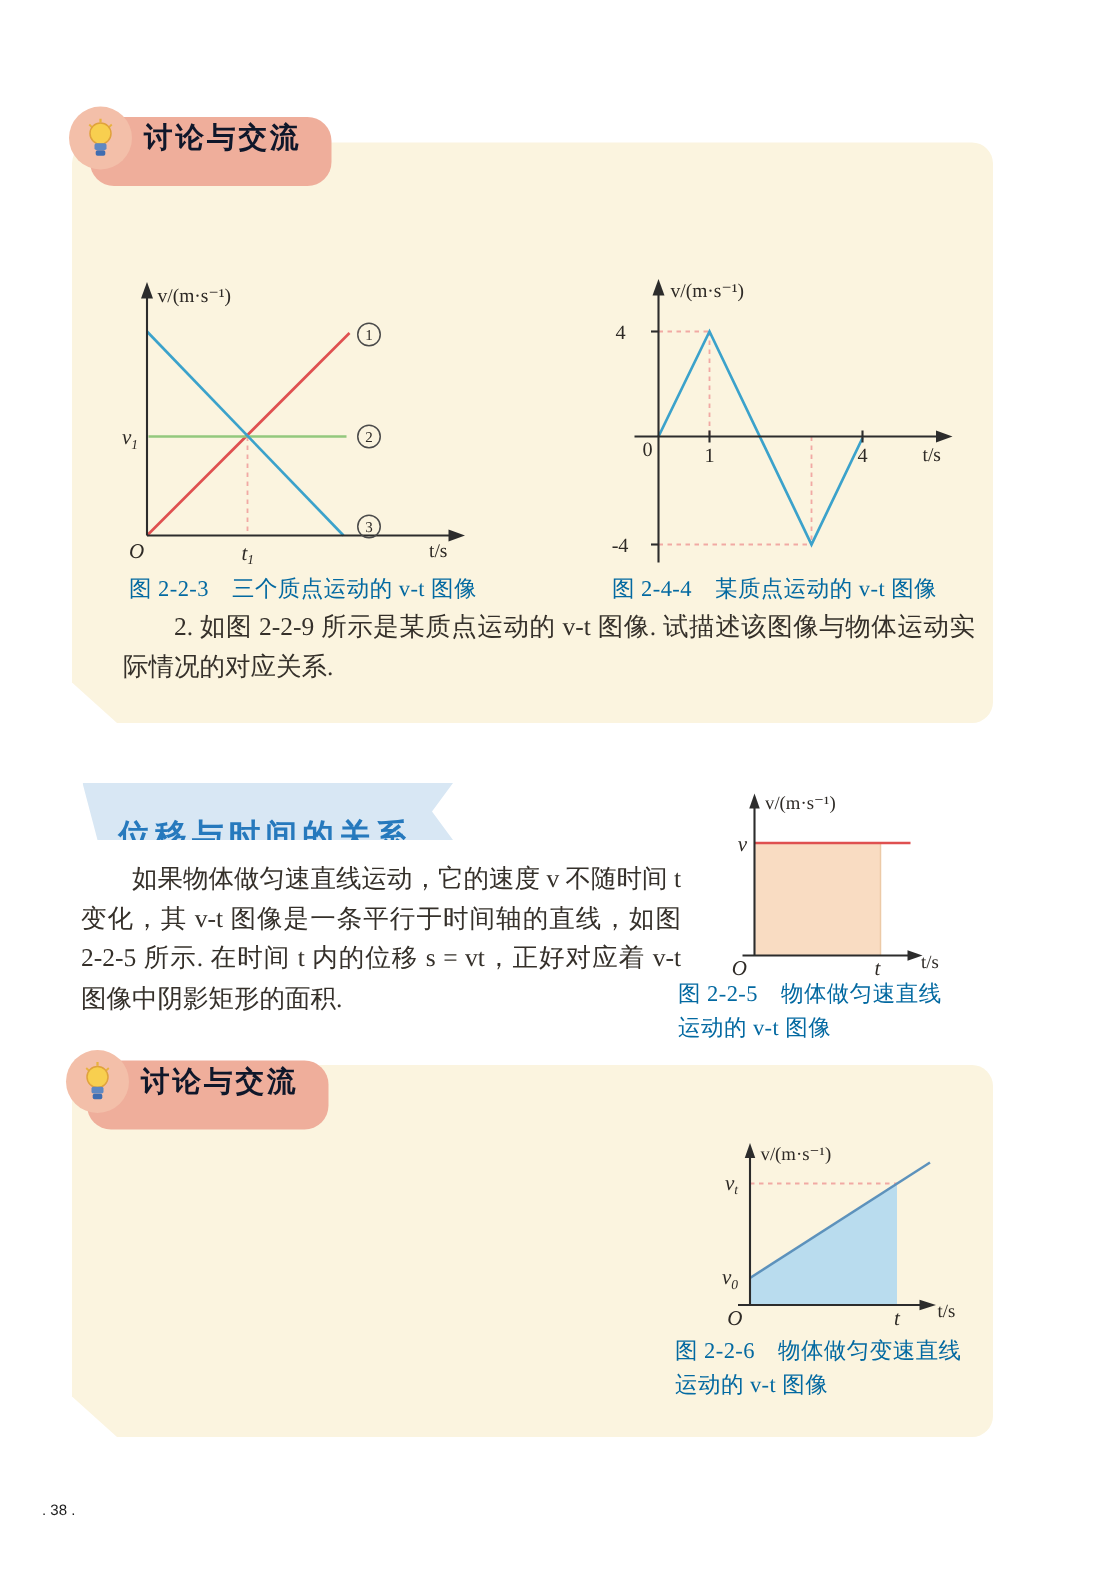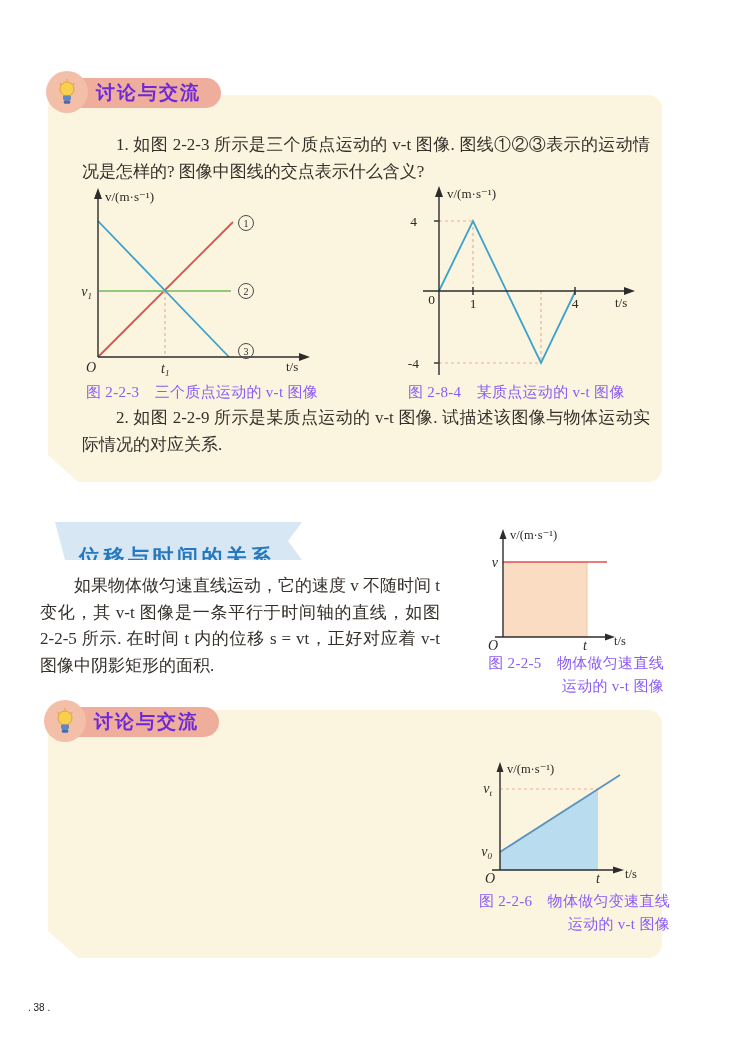--- a/index.html
+++ b/index.html
@@ -14,9 +14,9 @@
   
   .badge { position:absolute; z-index:3; }
   .badge-pill { position:absolute; left:14px; top:7px; height:30px; line-height:30px;
-    background:#efae9b; border-radius:16px; padding:0 20px 0 36px; white-space:nowrap;
+    background:#efae9b; border-radius:16px; padding:0 20px 16px 36px; white-space:nowrap;
     font-family:"Liberation Sans","DejaVu Sans",sans-serif; font-weight:bold;
-    font-size:19px; color:#6d28d9; letter-spacing:2px; }
+    font-size:19px; color:#0f172a; letter-spacing:2px; }
   .badge-circle { position:absolute; left:0; top:0; width:42px; height:42px;
     border-radius:50%; background:#f3bfa9; display:flex; align-items:center;
     justify-content:center; z-index:4; }

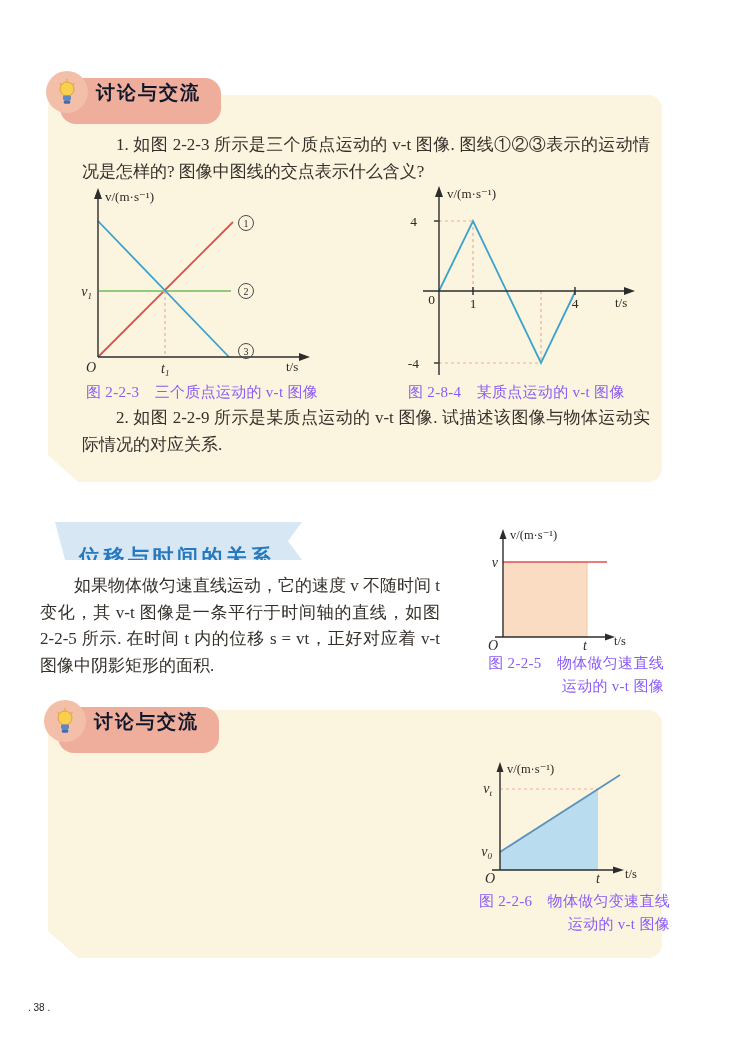--- a/index.html
+++ b/index.html
@@ -72,7 +72,6 @@
     </div>
   </div>
 
-  <p class="para indent" style="left:82px; top:132px; width:568px;">1. 如图 2-2-3 所示是三个质点运动的 v-t 图像. 图线①②③表示的运动情况是怎样的? 图像中图线的交点表示什么含义?</p>
 
   <svg class="chart" style="left:78px; top:186px;" width="250" height="200" viewBox="0 0 250 200">
     <line class="dash" x1="87" y1="105" x2="87" y2="171"></line>

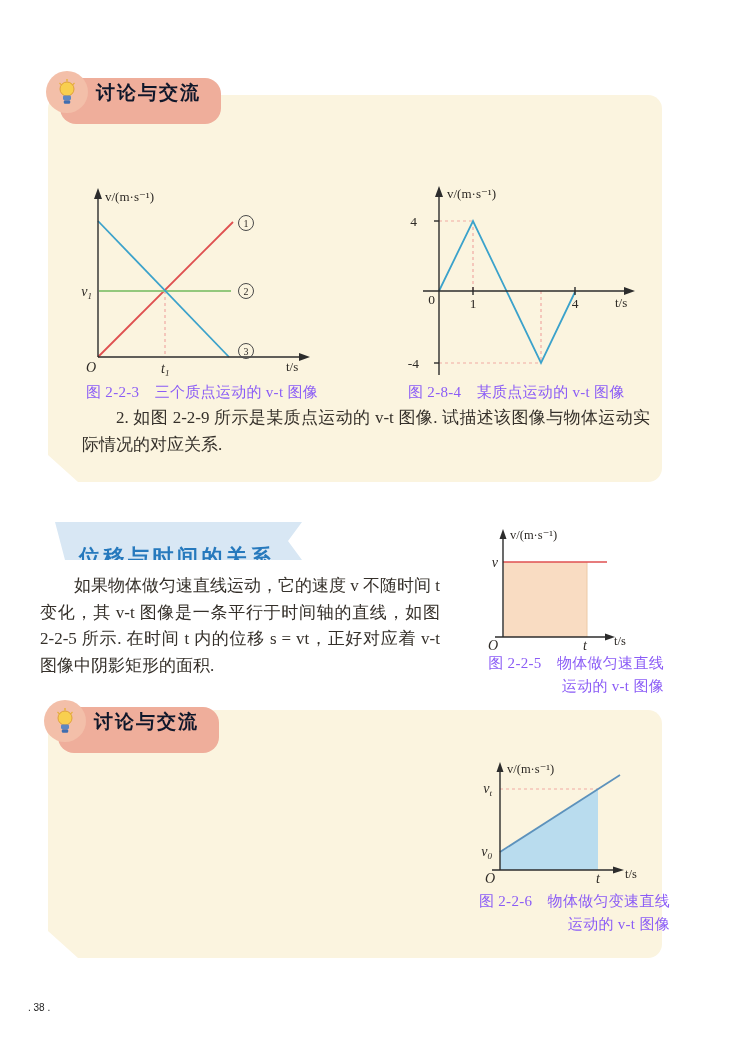--- a/index.html
+++ b/index.html
@@ -32,7 +32,7 @@
   .indent { text-indent:2em; }
   .para sub { font-size:11px; }
   
-  .caption { position:absolute; font-size:15px; color:#8b5cf6; white-space:nowrap;
+  .caption { position:absolute; font-size:15px; color:#0369a1; white-space:nowrap;
     letter-spacing:0.3px; }
   .caption-center { white-space:normal; text-align:right; line-height:23px; }
   

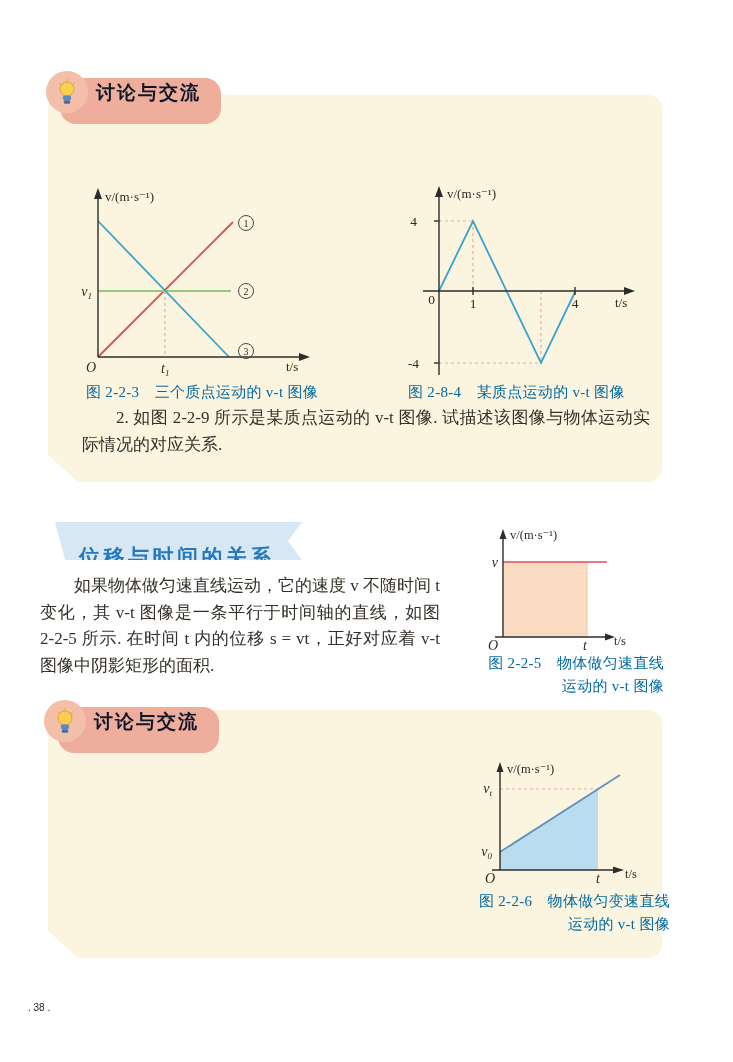--- a/index.html
+++ b/index.html
@@ -124,7 +124,7 @@
     <text class="tick" x="26" y="185" text-anchor="end">-4</text>
     <text x="222" y="124">t/s</text>
   </svg>
-  <div class="caption" style="left:408px; top:383px;">图 2-8-4　某质点运动的 v-t 图像</div>
+  <div class="caption" style="left:408px; top:383px;">图 2-4-4　某质点运动的 v-t 图像</div>
 
   <p class="para indent" style="left:82px; top:405px; width:568px;">2. 如图 2-2-9 所示是某质点运动的 v-t 图像. 试描述该图像与物体运动实际情况的对应关系.</p>
 

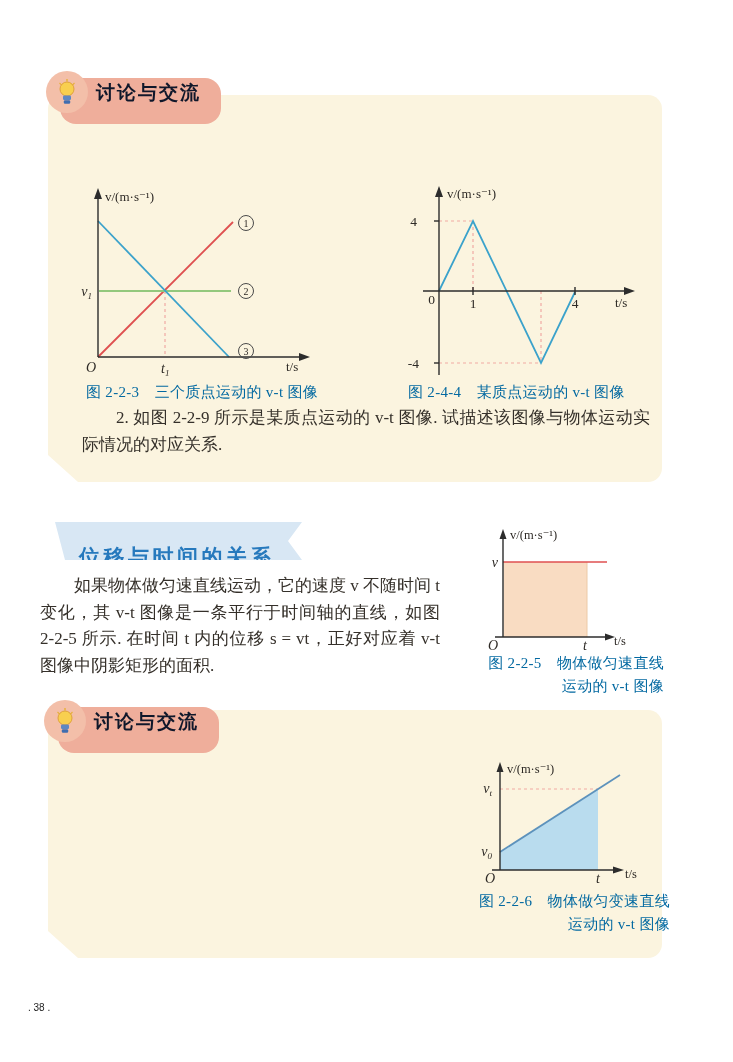--- a/index.html
+++ b/index.html
@@ -132,7 +132,7 @@
     <span class="title">位移与时间的关系</span>
   </div>
 
-  <p class="para indent" style="left:40px; top:573px; width:400px;">如果物体做匀速直线运动，它的速度 v 不随时间 t 变化，其 v-t 图像是一条平行于时间轴的直线，如图 2-2-5 所示. 在时间 t 内的位移 s = vt，正好对应着 v-t 图像中阴影矩形的面积.</p>
+  <p class="para indent" style="left:54px; top:573px; width:400px;">如果物体做匀速直线运动，它的速度 v 不随时间 t 变化，其 v-t 图像是一条平行于时间轴的直线，如图 2-2-5 所示. 在时间 t 内的位移 s = vt，正好对应着 v-t 图像中阴影矩形的面积.</p>
 
   <svg class="chart" style="left:468px; top:524px;" width="192" height="128" viewBox="0 0 192 128">
     <rect x="35.5" y="38" width="83.5" height="75" fill="#f9dcc2"></rect>

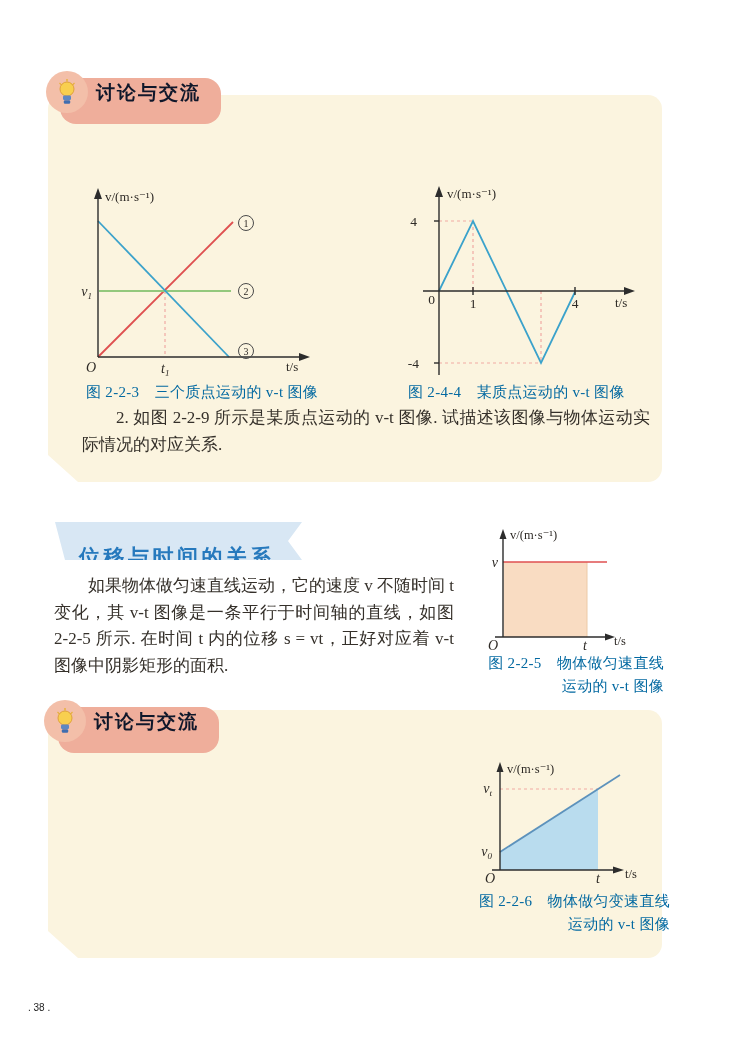--- a/index.html
+++ b/index.html
@@ -34,7 +34,7 @@
   
   .caption { position:absolute; font-size:15px; color:#0369a1; white-space:nowrap;
     letter-spacing:0.3px; }
-  .caption-center { white-space:normal; text-align:right; line-height:23px; }
+  .caption-center { white-space:normal; text-align:left; line-height:23px; }
   
   svg.chart { position:absolute; overflow:visible; }
   svg text { font-family:"Liberation Serif","DejaVu Serif",serif; font-size:13px; fill:#2e2a26; }

